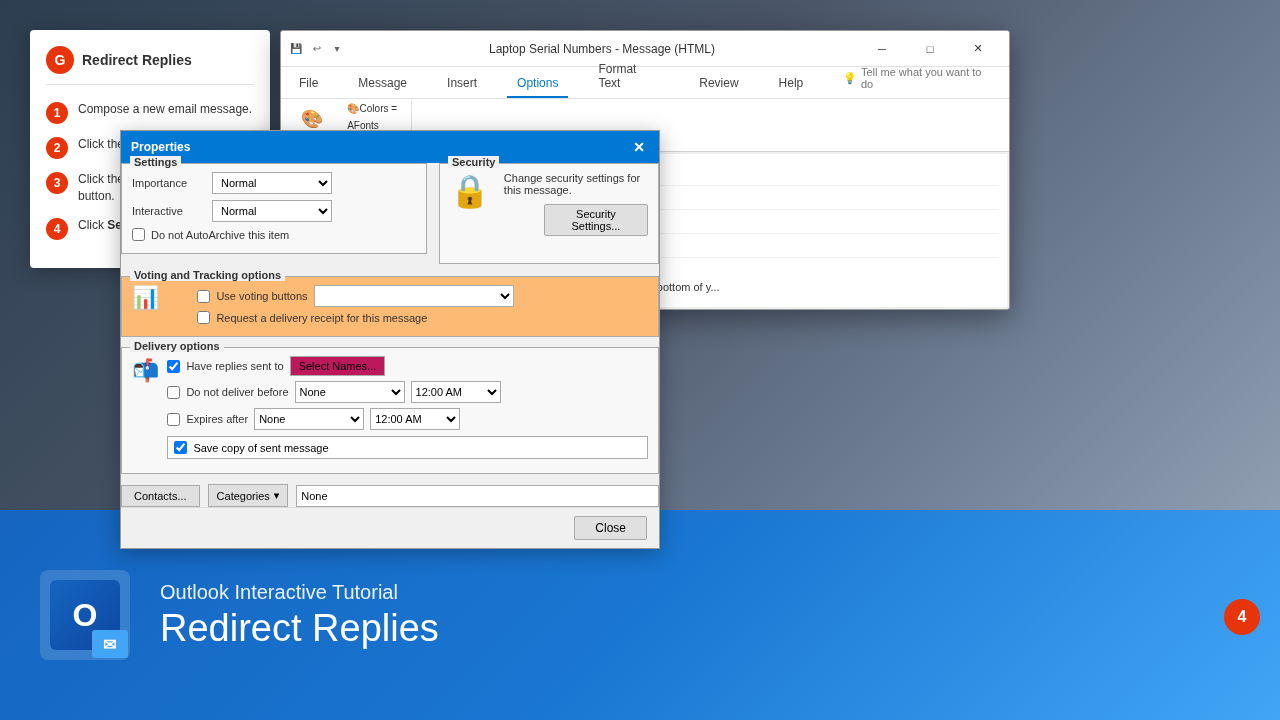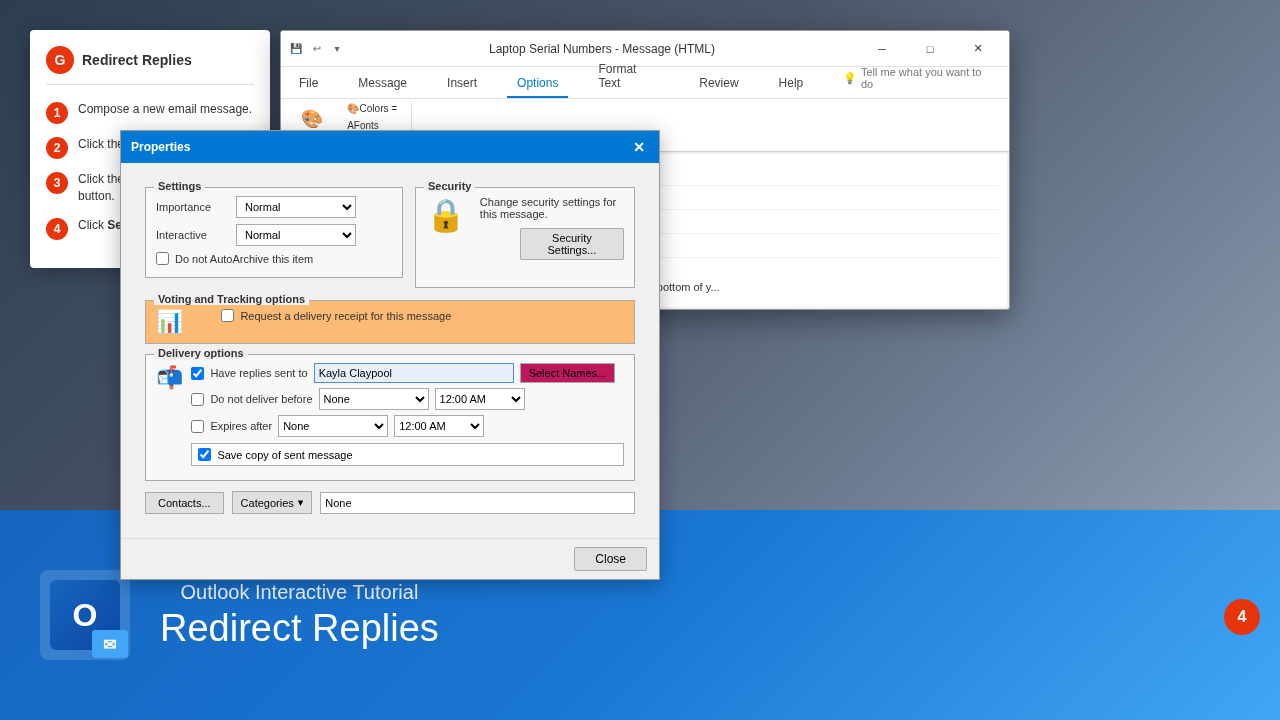--- a/index.html
+++ b/index.html
@@ -316,7 +316,7 @@
     }
 
     .dialog-body {
-      padding: 24px;
+      padding: 0;
     }
 
     .dialog-row {

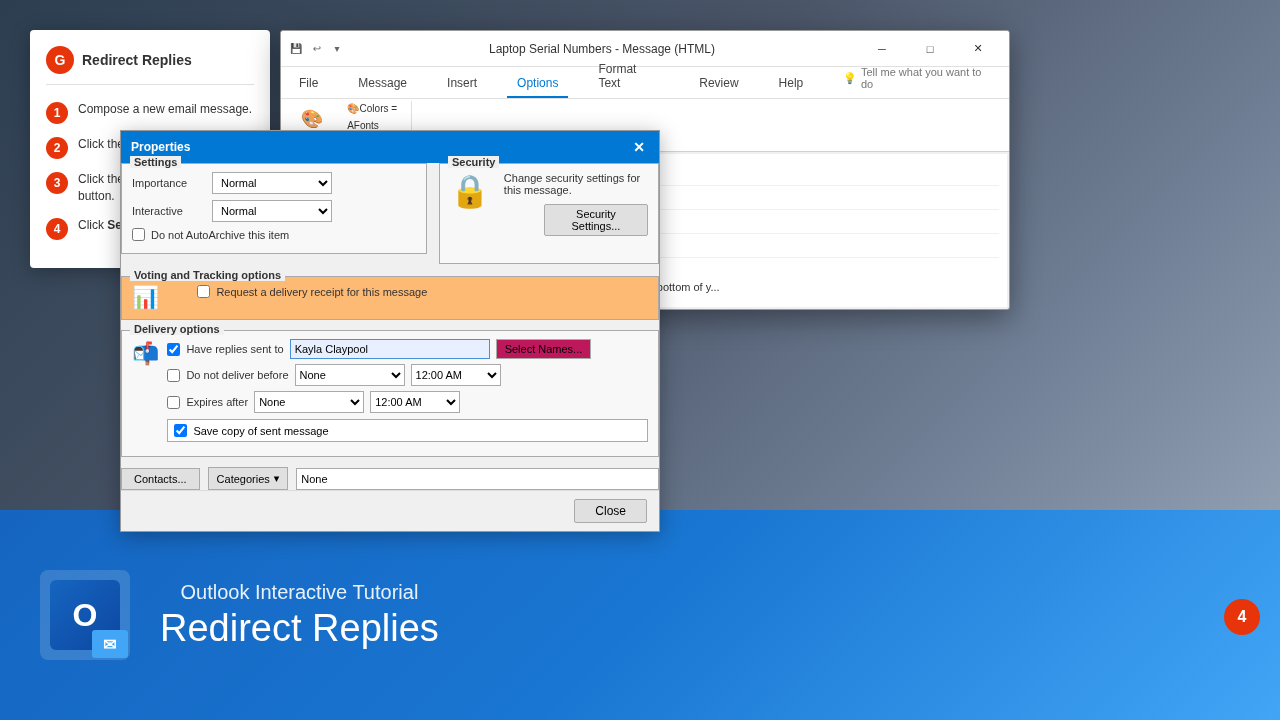--- a/index.html
+++ b/index.html
@@ -794,6 +794,11 @@
           <div class="voting-right" style="flex:1;">
             <div class="checkbox-row">
               <input type="checkbox" style="">
+              <span>Use voting buttons</span>
+              <select class="select-dropdown"></select>
+            </div>
+            <div class="checkbox-row">
+              <input type="checkbox" style="">
               <span>Request a delivery receipt for this message</span>
             </div>
           </div>

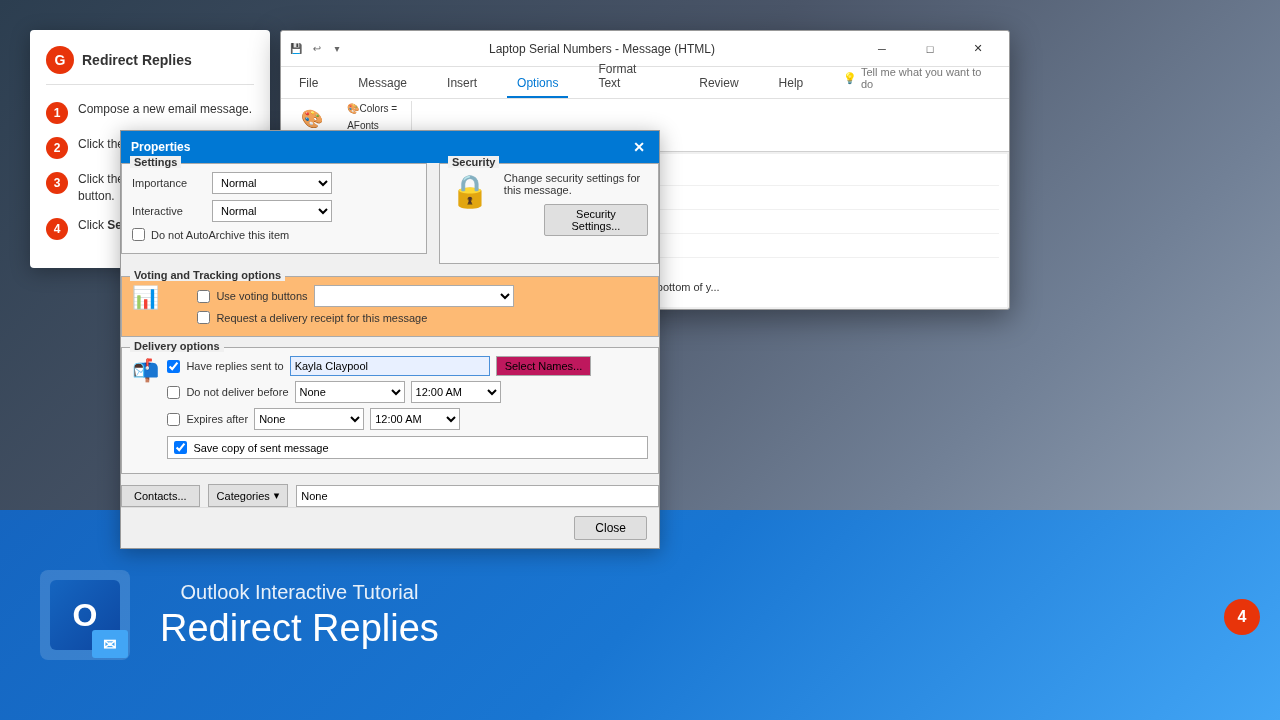--- a/index.html
+++ b/index.html
@@ -813,7 +813,6 @@
             <div class="checkbox-row" style="margin-bottom:5px;">
               <input type="checkbox" checked="" style="">
               <span>Have replies sent to</span>
-              <input type="text" class="reply-input" value="Kayla Claypool" style="">
               <button class="select-names-btn">Select Names...</button>
             </div>
             <div class="checkbox-row" style="margin-bottom:5px;">

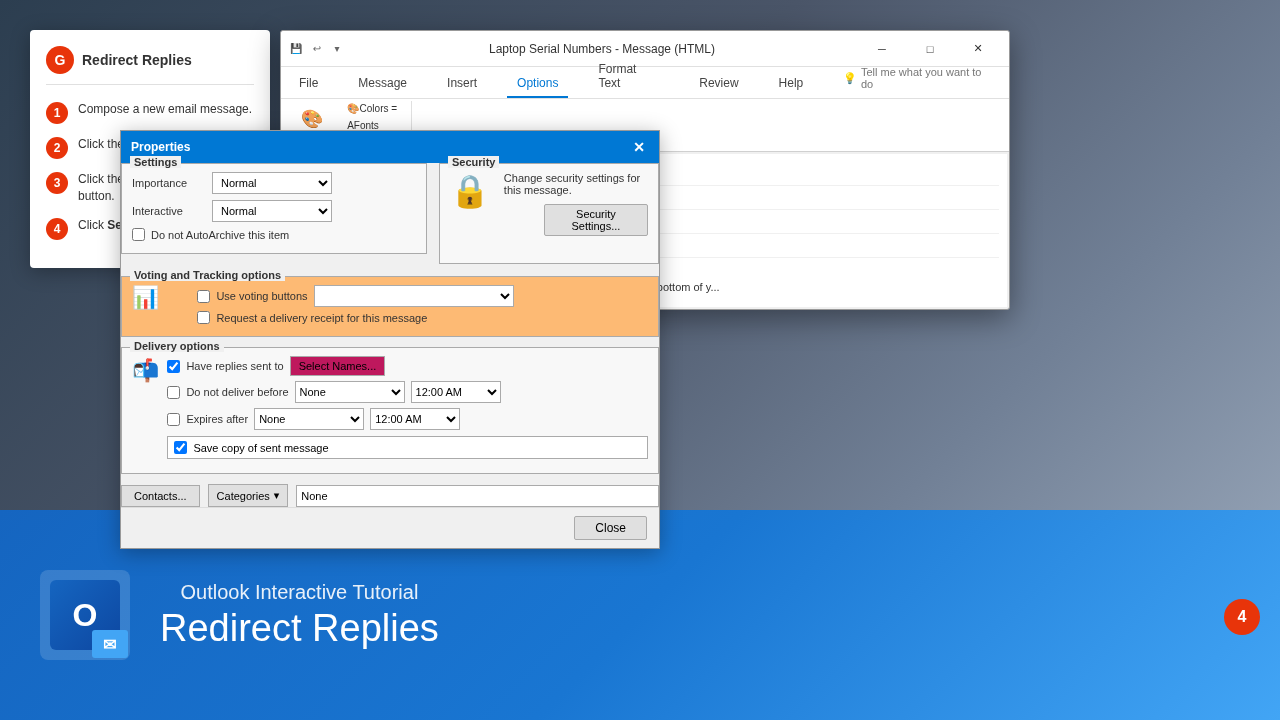--- a/index.html
+++ b/index.html
@@ -622,7 +622,6 @@
       font-weight: 300;
       opacity: 0.9;
       margin-bottom: 4px;
-      text-align: center;
     }
 
     .banner-title {

